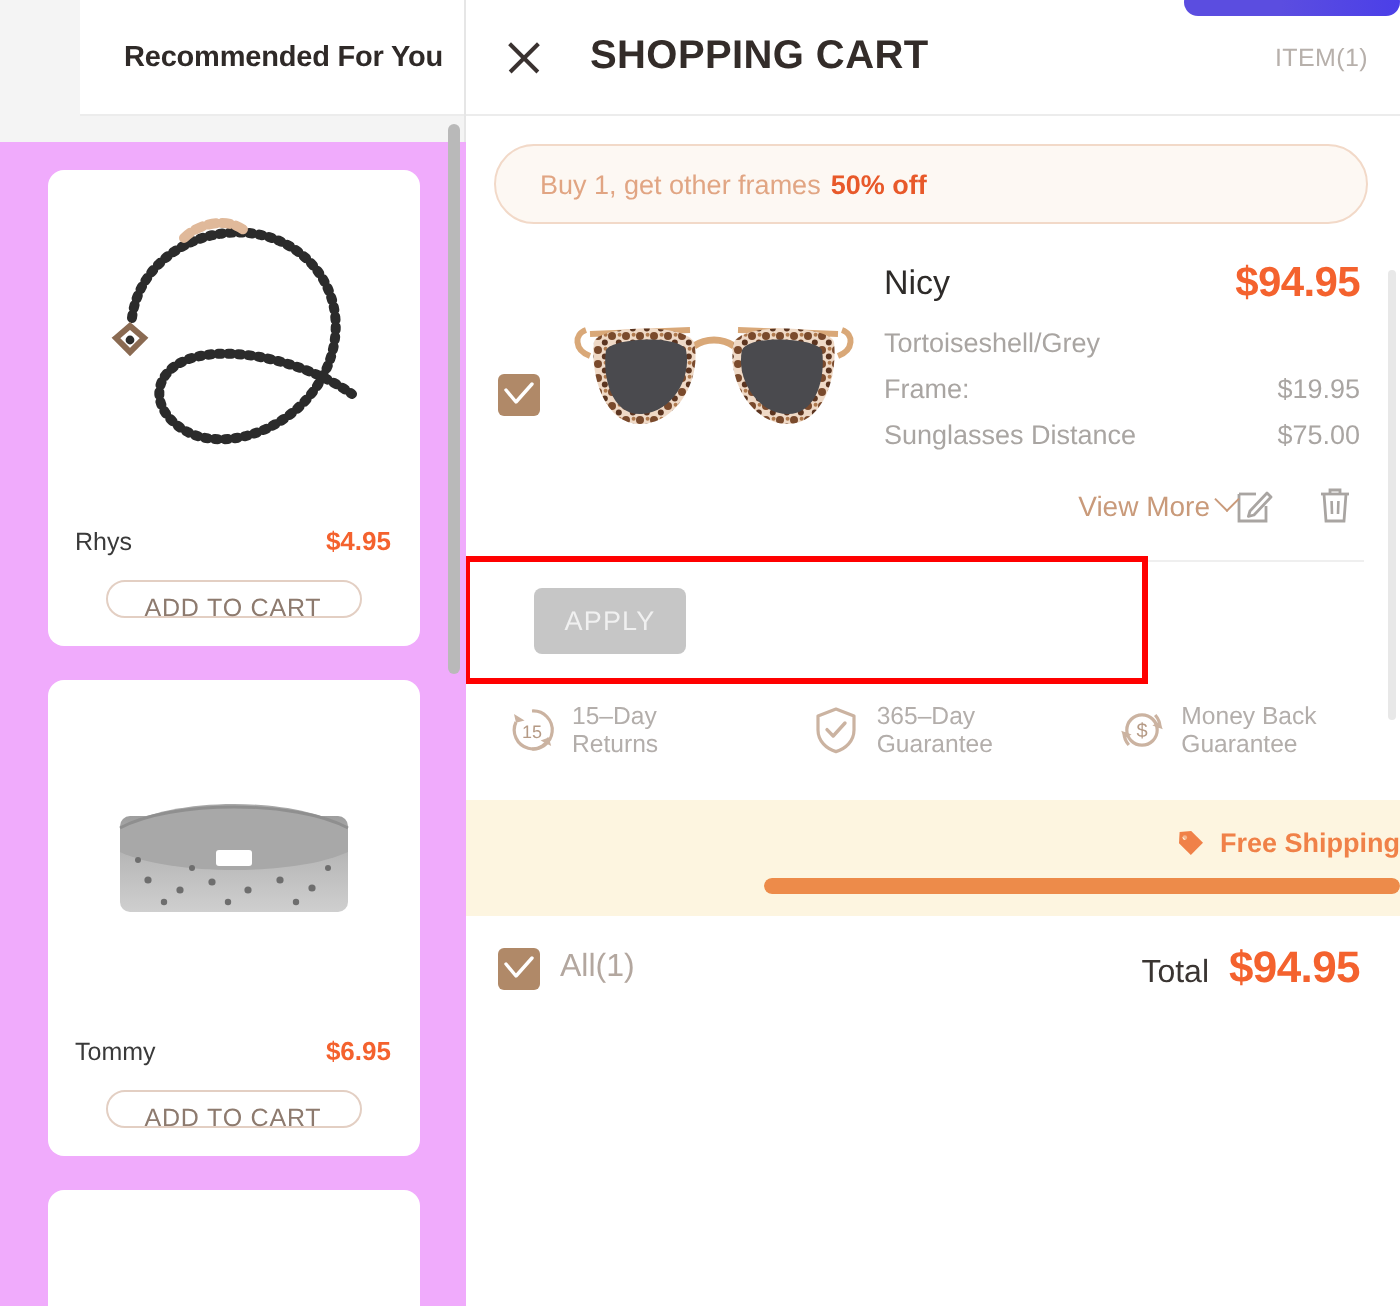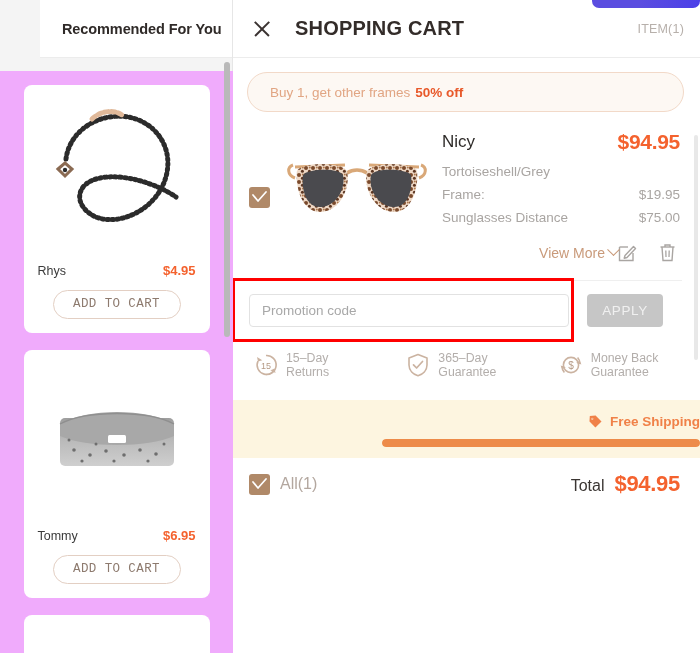--- a/index.html
+++ b/index.html
@@ -105,7 +105,7 @@
     display: block;
     width: 128px;
     margin: 12px auto 0 auto;
-    height: 29px;
+    height: 19px;
     line-height: 27px;
     text-align: center;
     border: 1px solid #e3cfc3;
@@ -115,7 +115,7 @@
     font-size: 12.5px;
     letter-spacing: 0.4px;
     cursor: pointer;
-    font-family: Liberation Mono, monospace;
+    font-family: Liberation Sans, sans-serif;
   }
 
   .left-scrollbar {

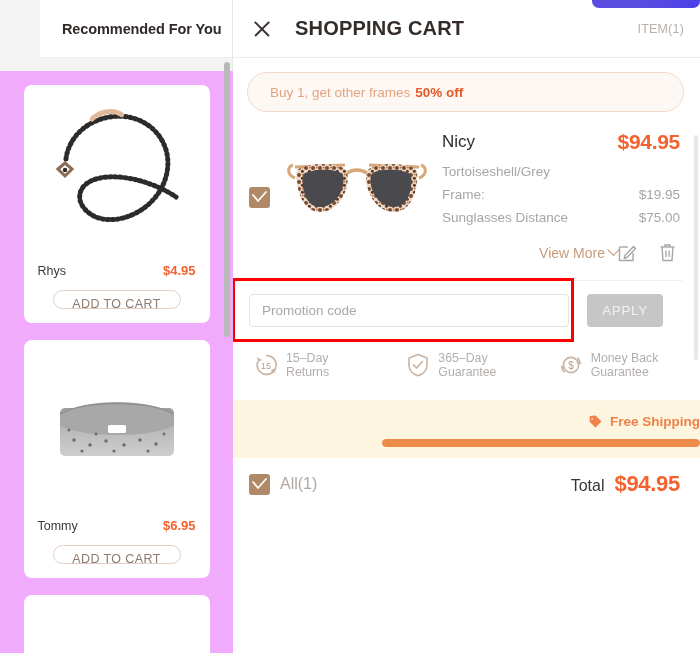--- a/index.html
+++ b/index.html
@@ -614,7 +614,6 @@
 
     <div class="coupon-row">
       <div class="red-highlight"></div>
-      <input class="coupon-input" type="text" placeholder="Promotion code" style="">
       <button class="apply-btn">APPLY</button>
     </div>
 

